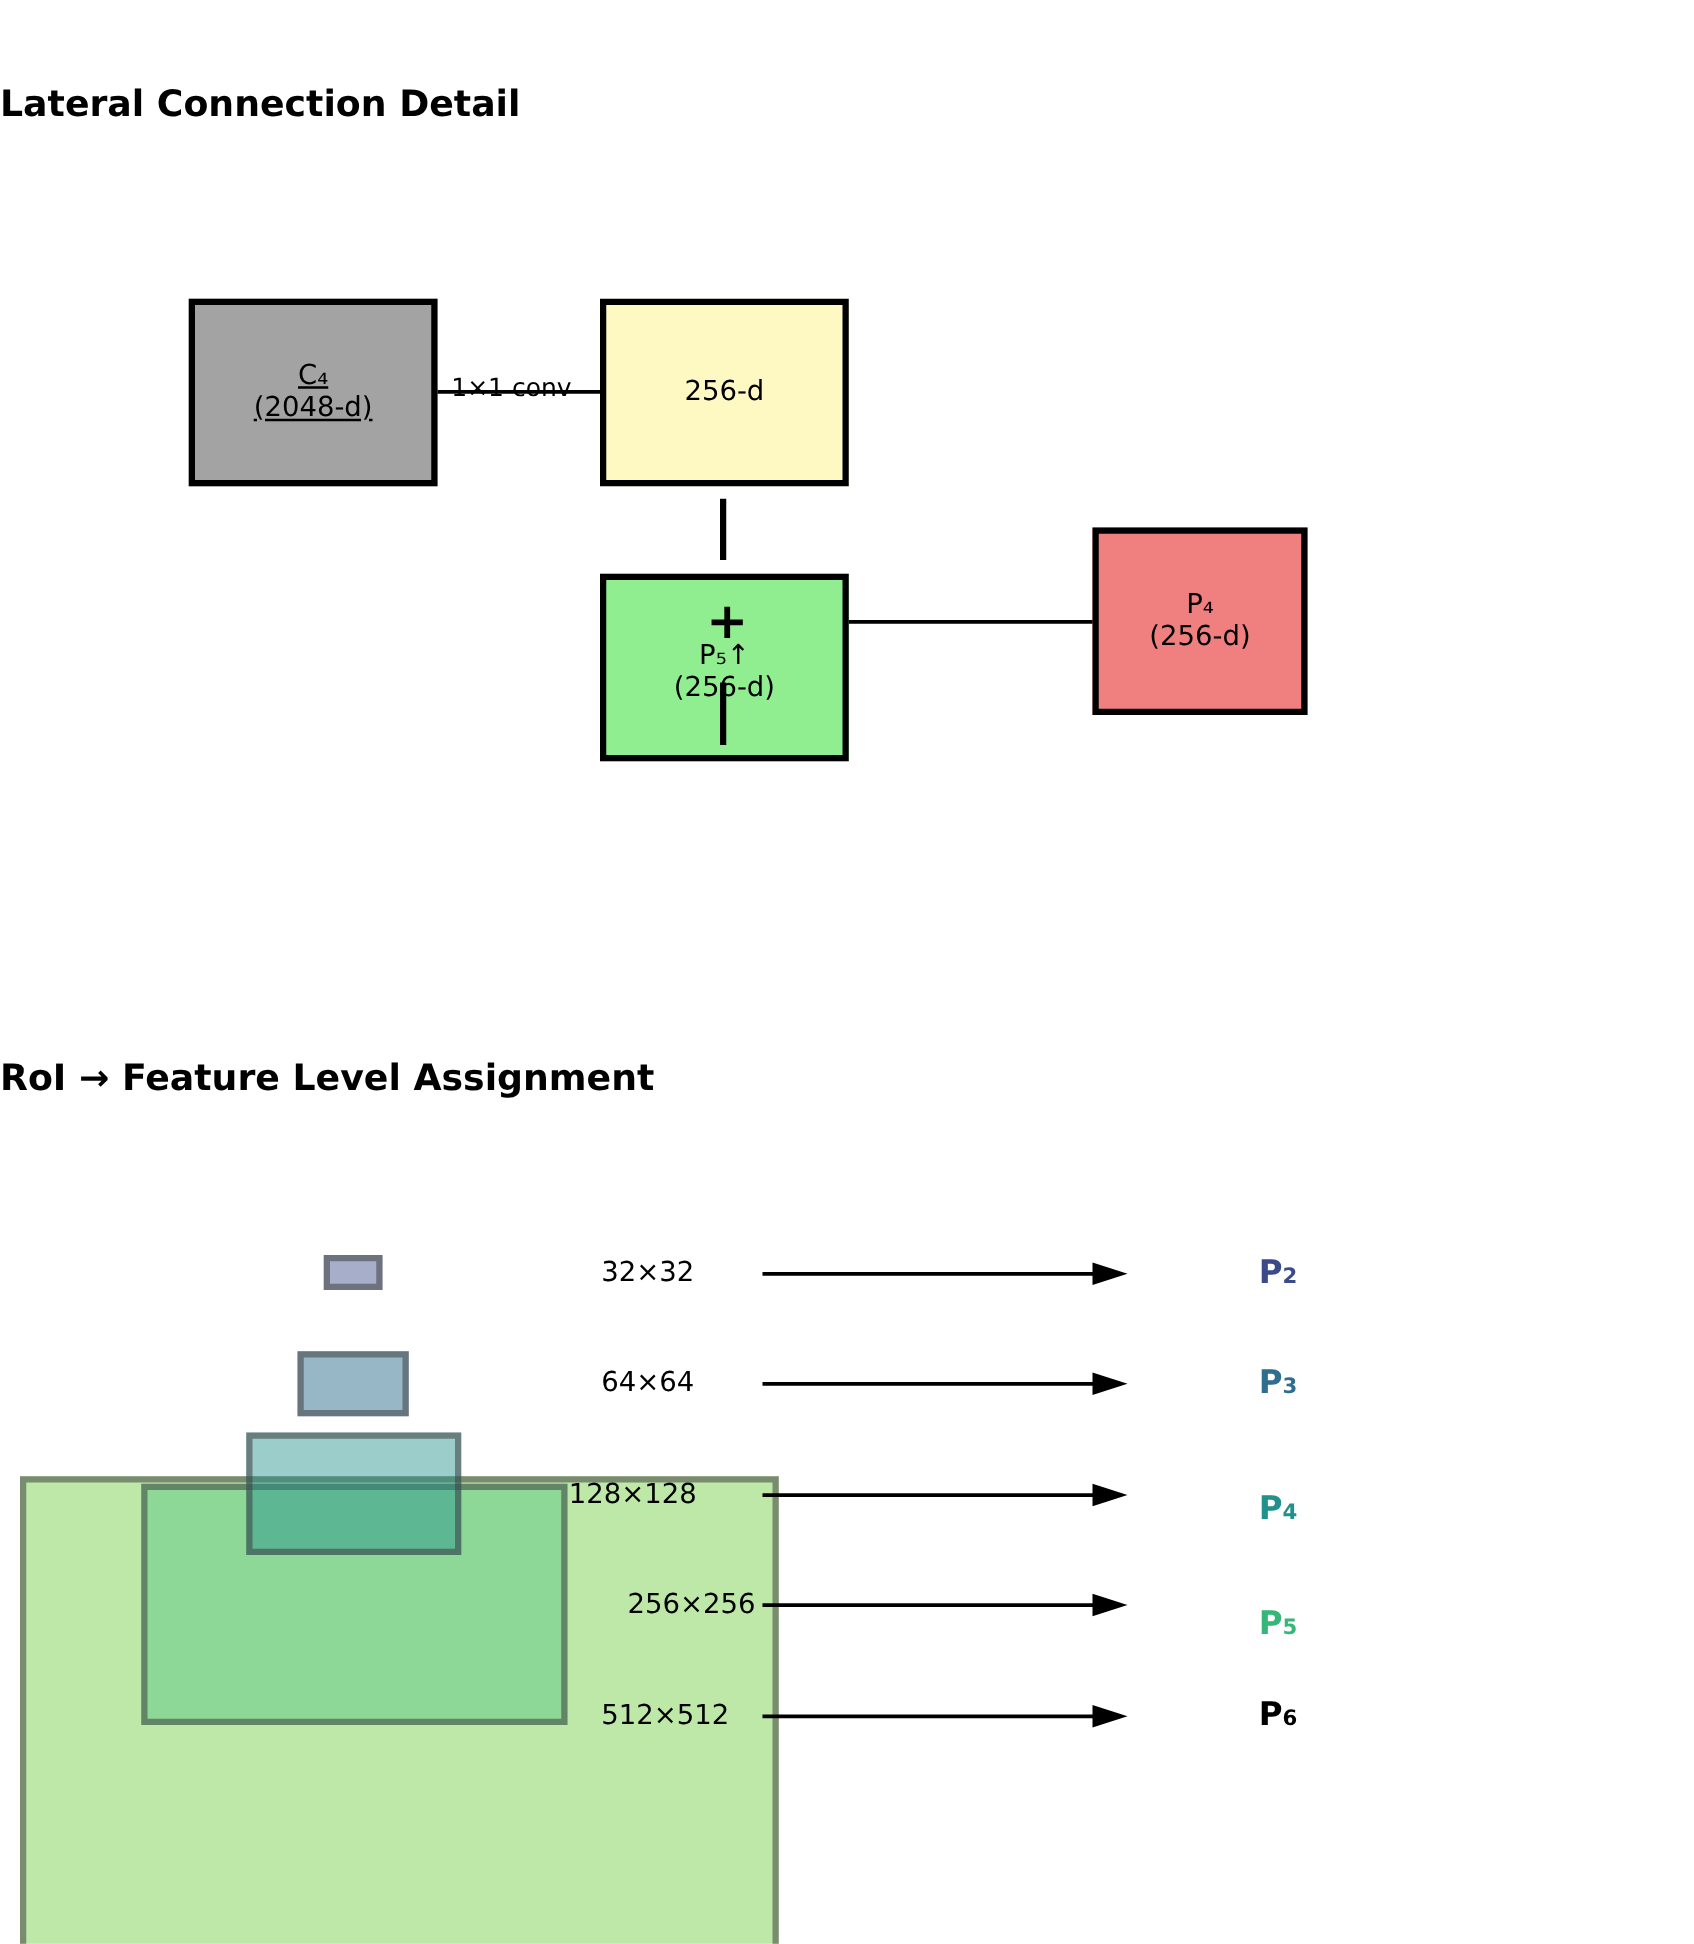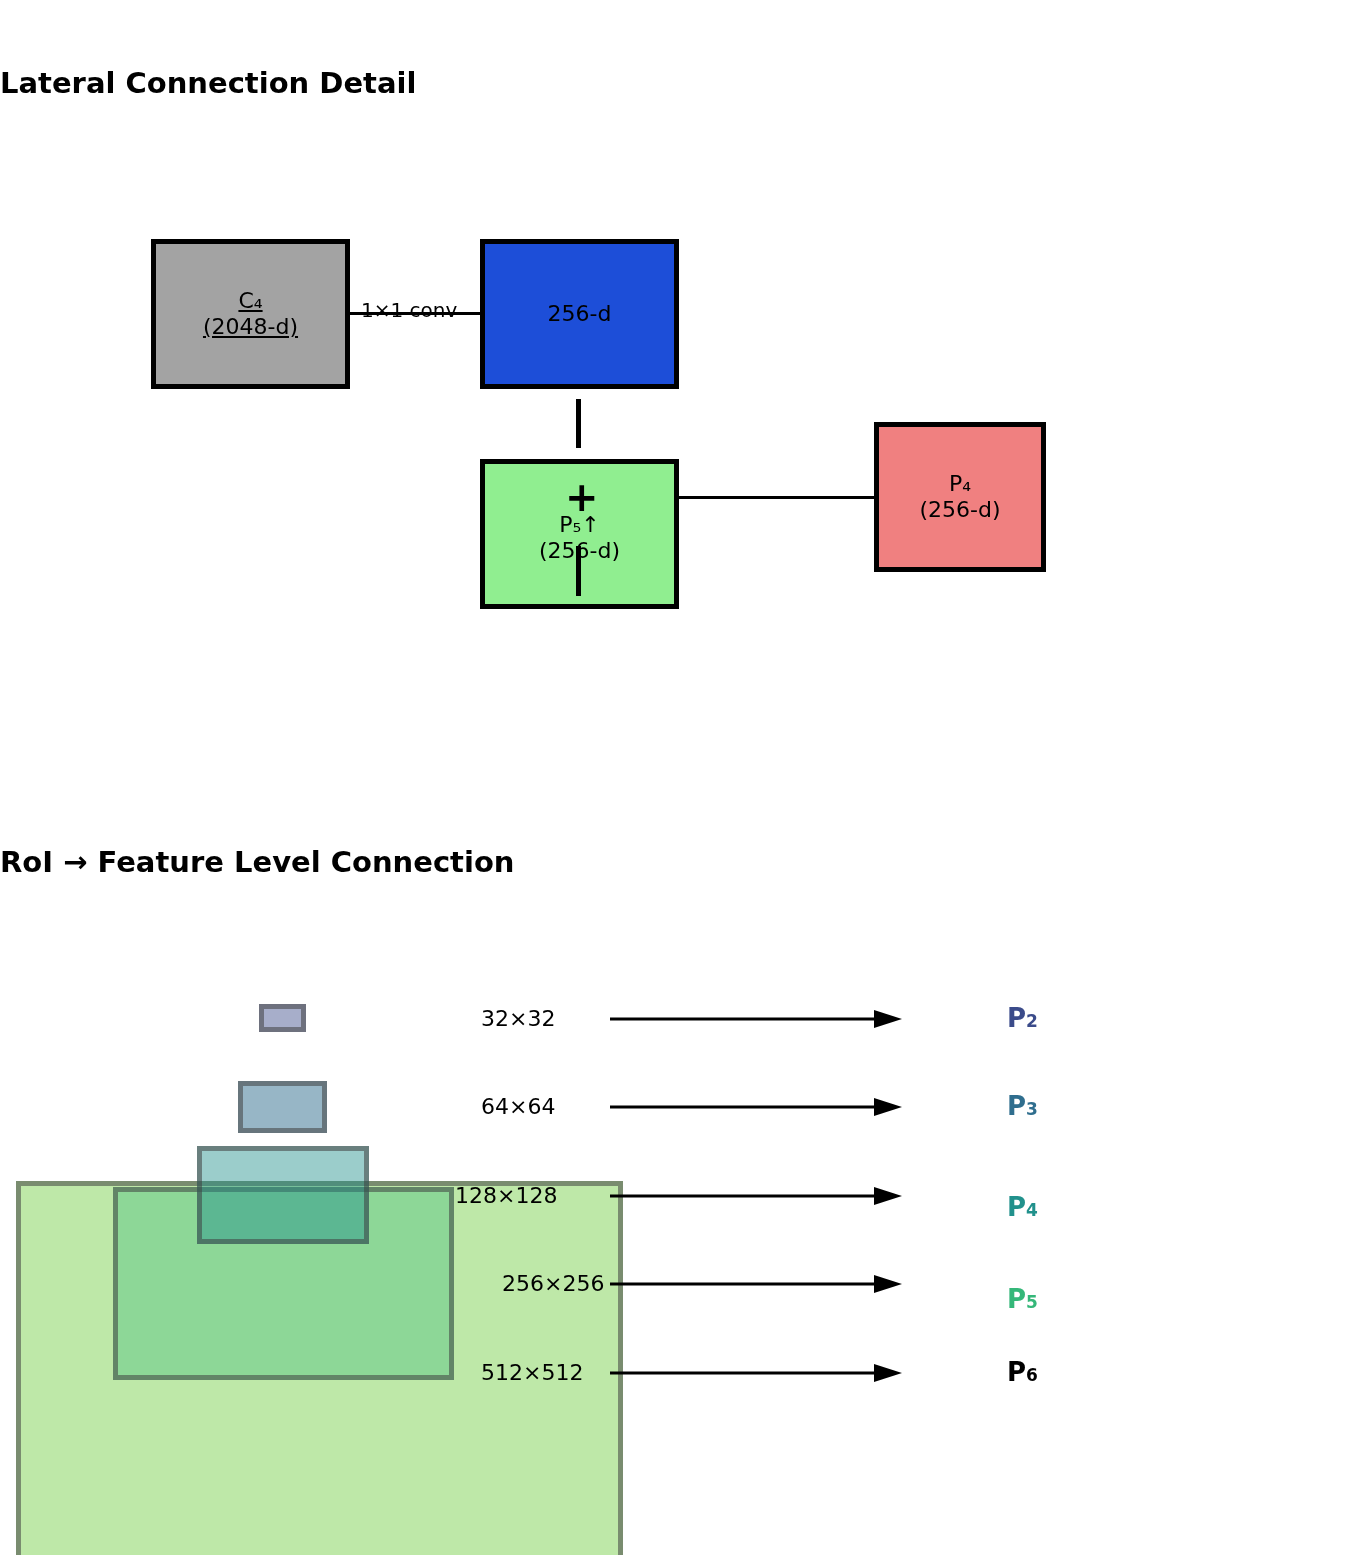--- a/index.html
+++ b/index.html
@@ -33,7 +33,7 @@
 <div class="hline" style="left:350px; top:312px; width:131px;"></div>
 <div class="conv-label" style="left:361px; top:258px;">1×1 conv</div>
 
-<div class="box" style="left:480px; top:239px; width:199px; height:150px; background:#1d4ed8;">
+<div class="box" style="left:480px; top:239px; width:199px; height:150px; background:#fef9c3;">
   <span>256-d</span>
 </div>
 

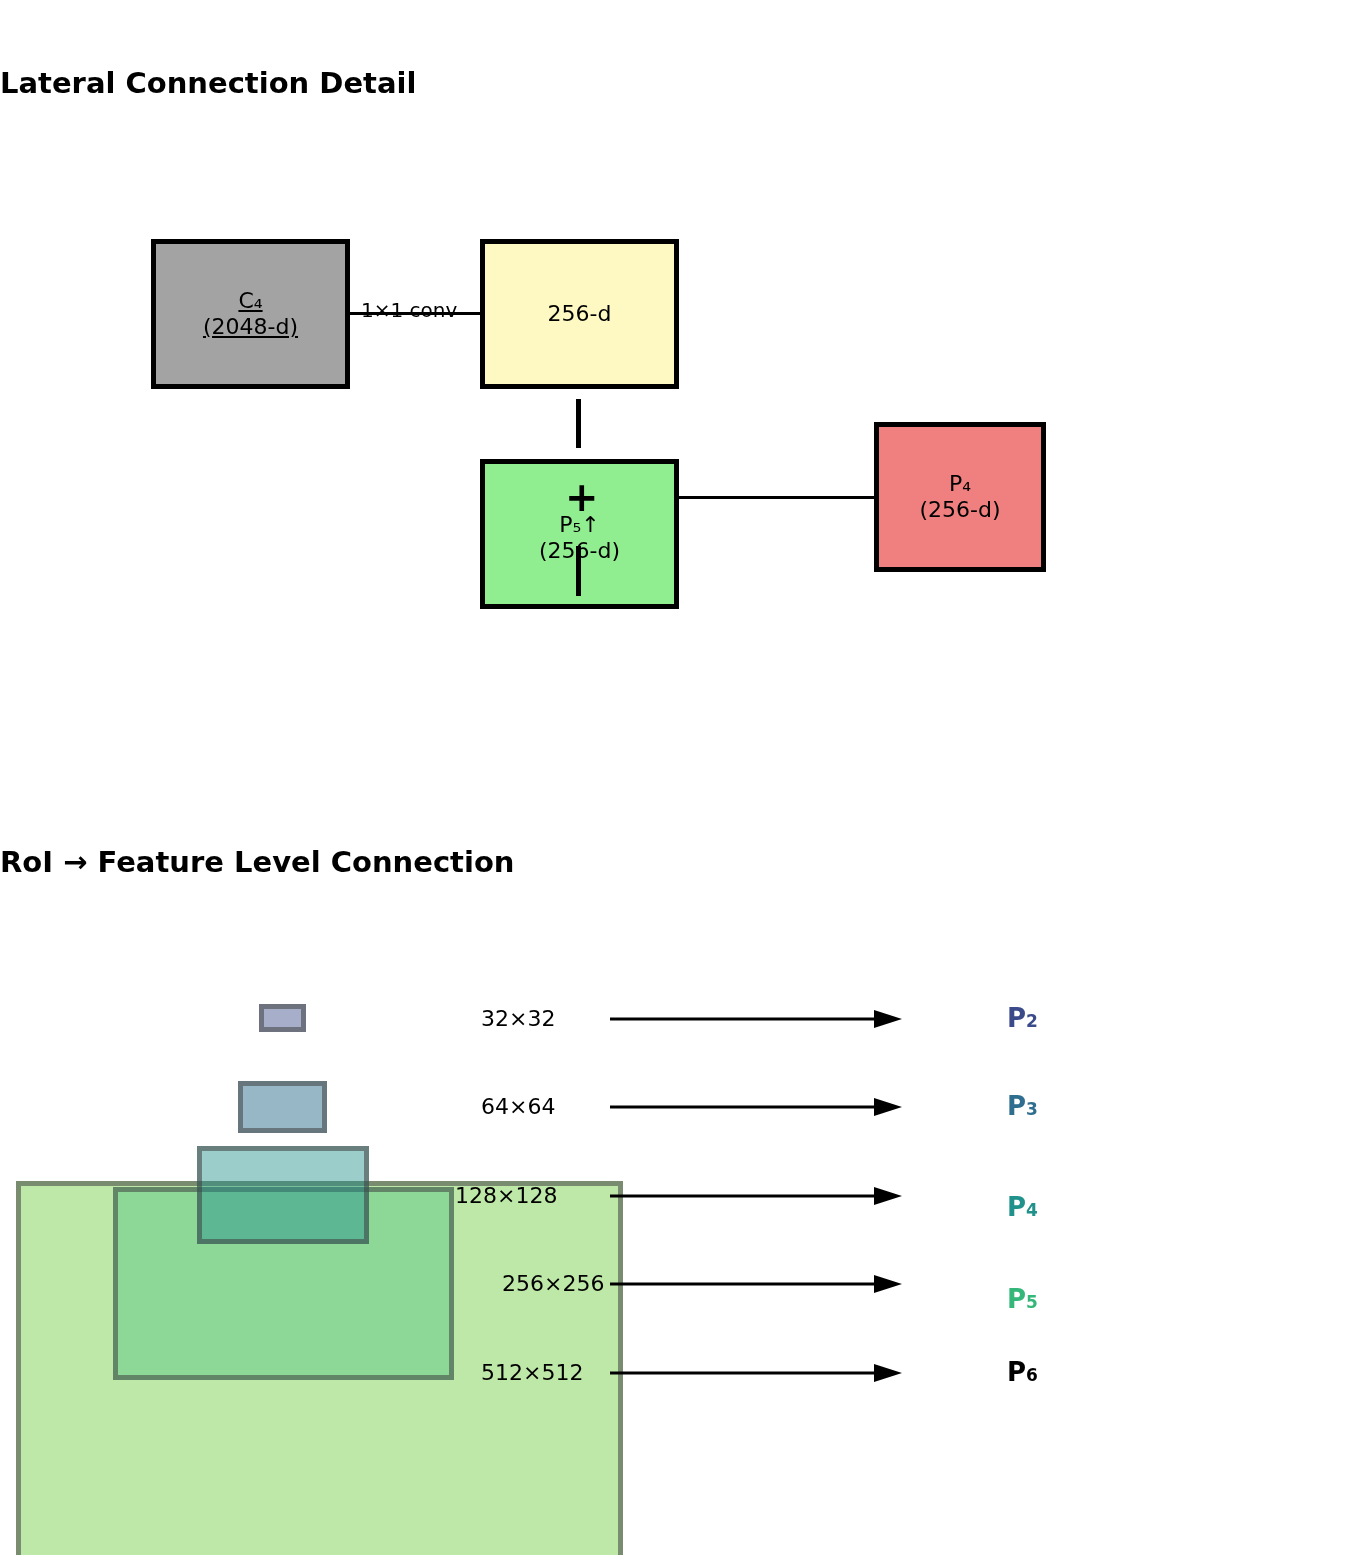--- a/index.html
+++ b/index.html
@@ -53,7 +53,7 @@
   <span>(256-d)</span>
 </div>
 
-<div class="title" style="top:845px;">RoI → Feature Level Connection</div>
+<div class="title" style="top:845px;">RoI → Feature Level Assignment</div>
 
 <div class="roi" style="left:16px; top:1181px; width:607px; height:380px; background:rgba(126,209,81,0.5);"></div>
 <div class="roi" style="left:113px; top:1187px; width:341px; height:193px; background:rgba(53,183,121,0.35);"></div>

